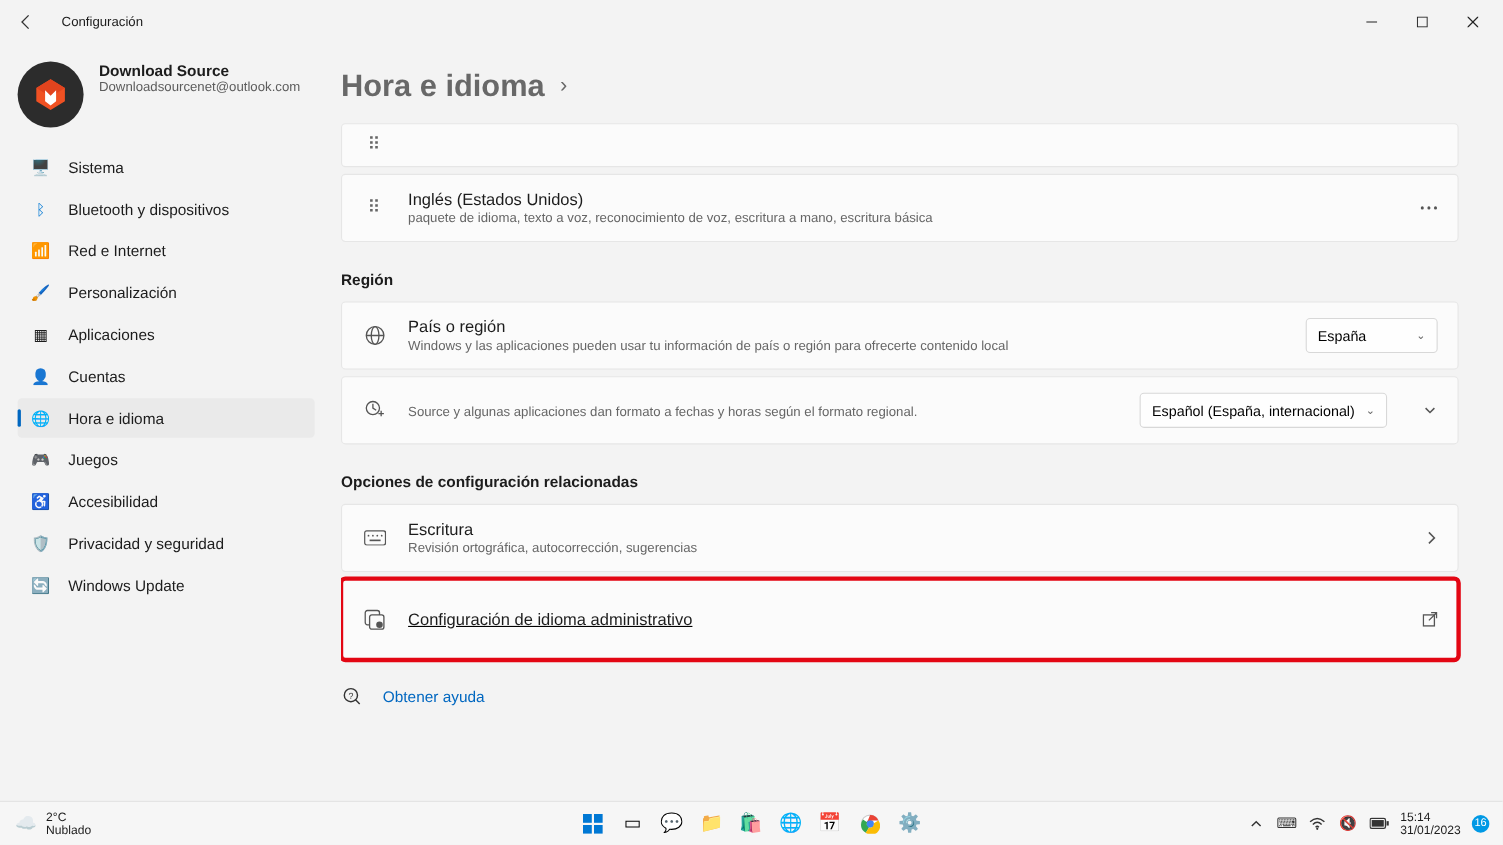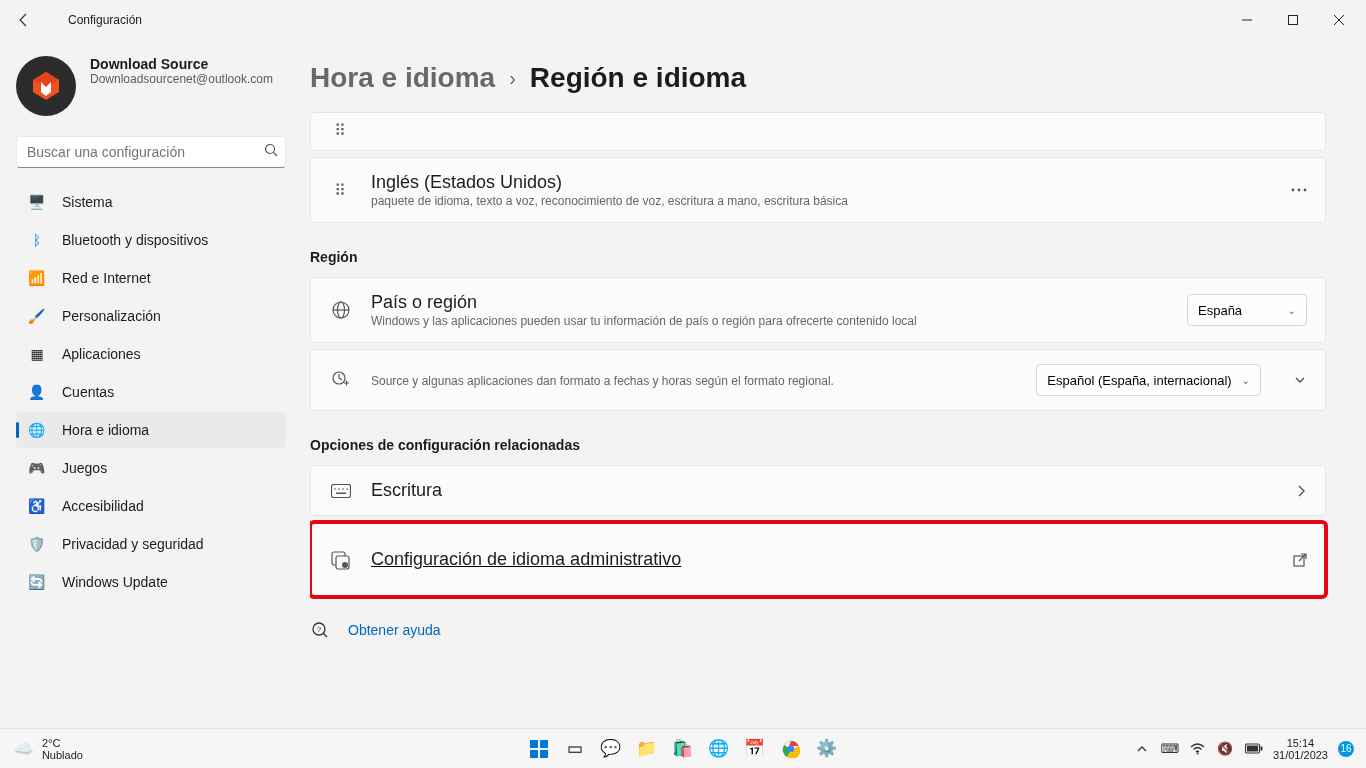--- a/index.html
+++ b/index.html
@@ -8,7 +8,7 @@
 
 .titlebar { height: 40px; display: flex; align-items: center; padding: 0 4px; }
 .titlebar .back { width: 40px; height: 40px; display: flex; align-items: center; justify-content: center; cursor: pointer; }
-.titlebar .title { font-size: 12px; color: #1c1c1c; margin-left: 24px; }
+.titlebar .title { font-size: 12px; color: #1c1c1c; margin-left: 12px; }
 .titlebar .spacer { flex: 1; }
 .titlebar .winbtn { width: 46px; height: 40px; display: flex; align-items: center; justify-content: center; cursor: pointer; }
 

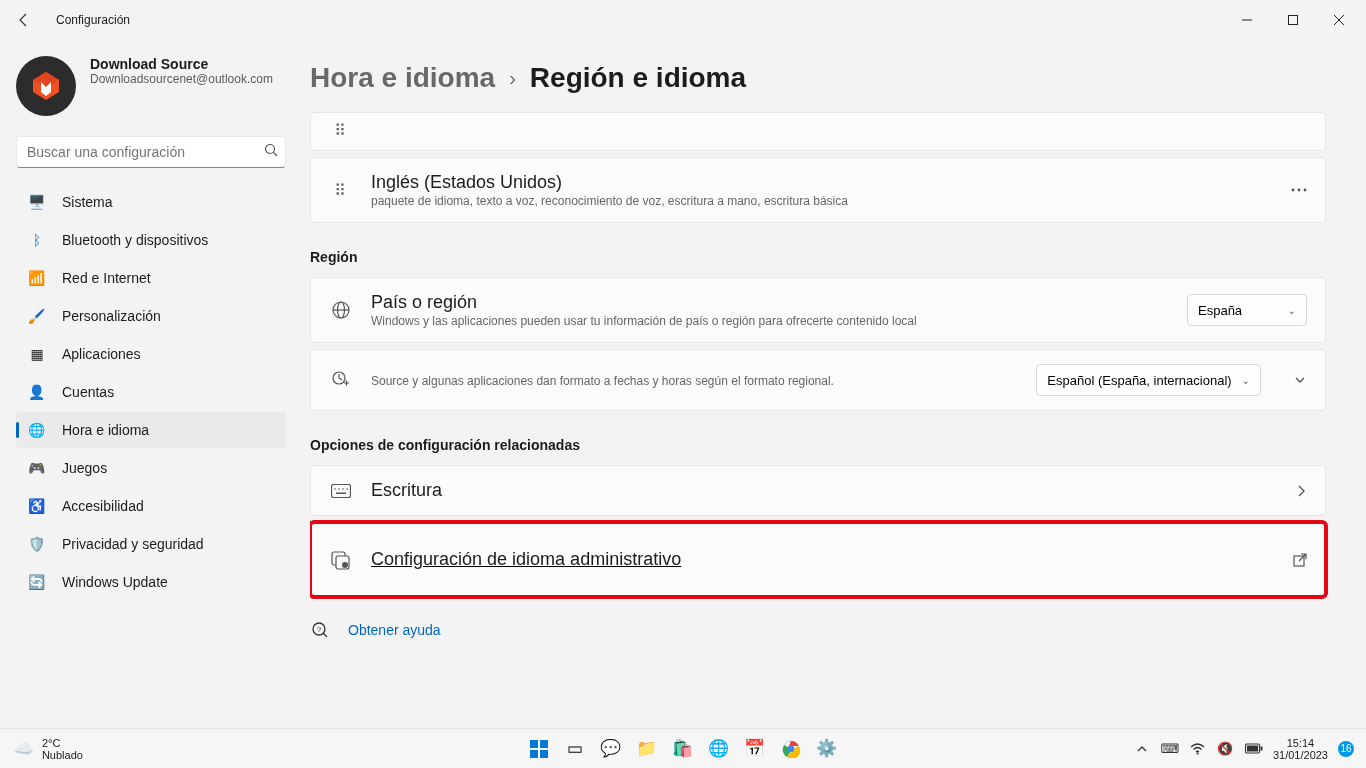--- a/index.html
+++ b/index.html
@@ -182,7 +182,6 @@
     <div class="breadcrumb">
       <span class="bc-parent">Hora e idioma</span>
       <span class="bc-sep">›</span>
-      <span class="bc-current">Región e idioma</span>
     </div>
 
     <div class="card">

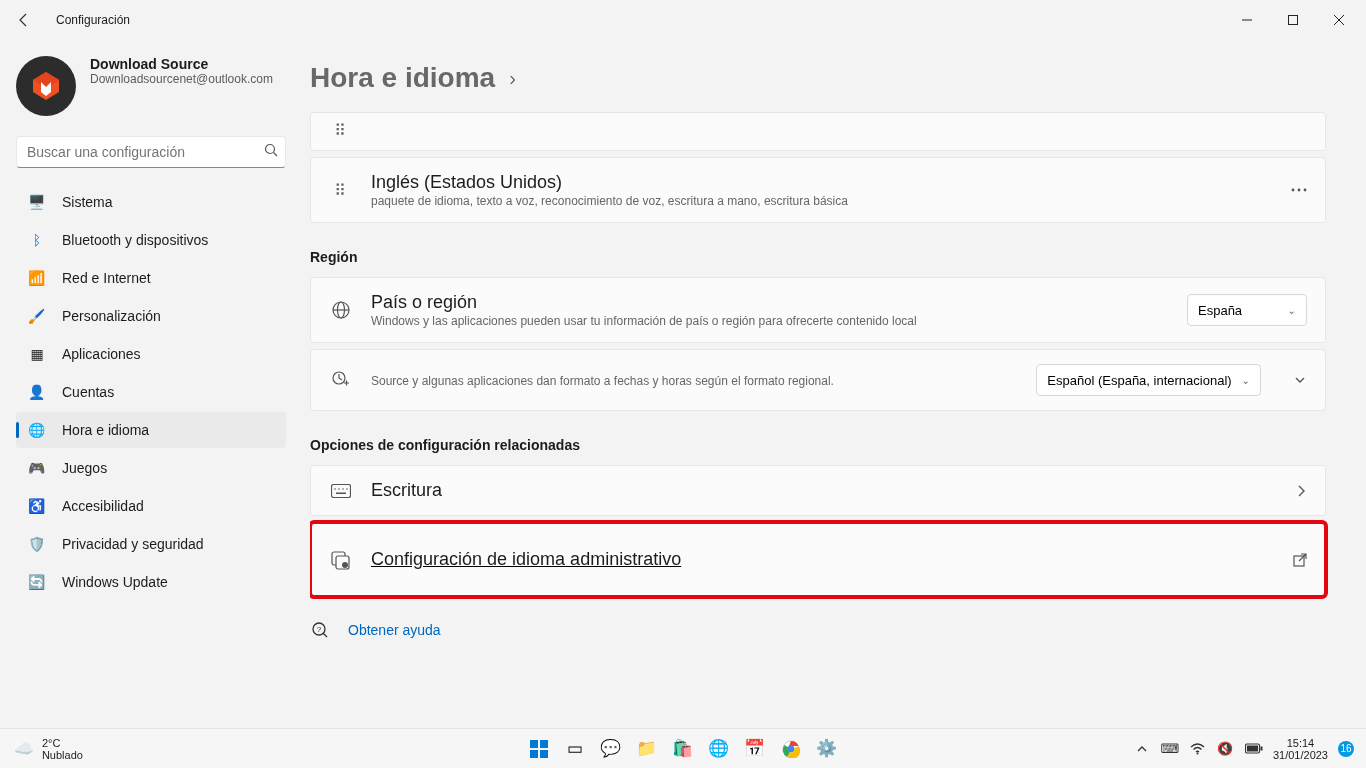--- a/index.html
+++ b/index.html
@@ -120,15 +120,6 @@
       </div>
     </div>
 
-    <div class="search-wrap">
-      <input class="search" type="text" placeholder="Buscar una configuración" style="">
-      <span class="search-icon-btn">
-        <svg width="14" height="14" viewBox="0 0 14 14">
-            <circle cx="6" cy="6" r="4.5" stroke="#555" stroke-width="1.2" fill="none"></circle>
-            <line x1="9.5" y1="9.5" x2="13" y2="13" stroke="#555" stroke-width="1.2"></line>
-          </svg>
-      </span>
-    </div>
 
     <ul class="nav">
       <li>

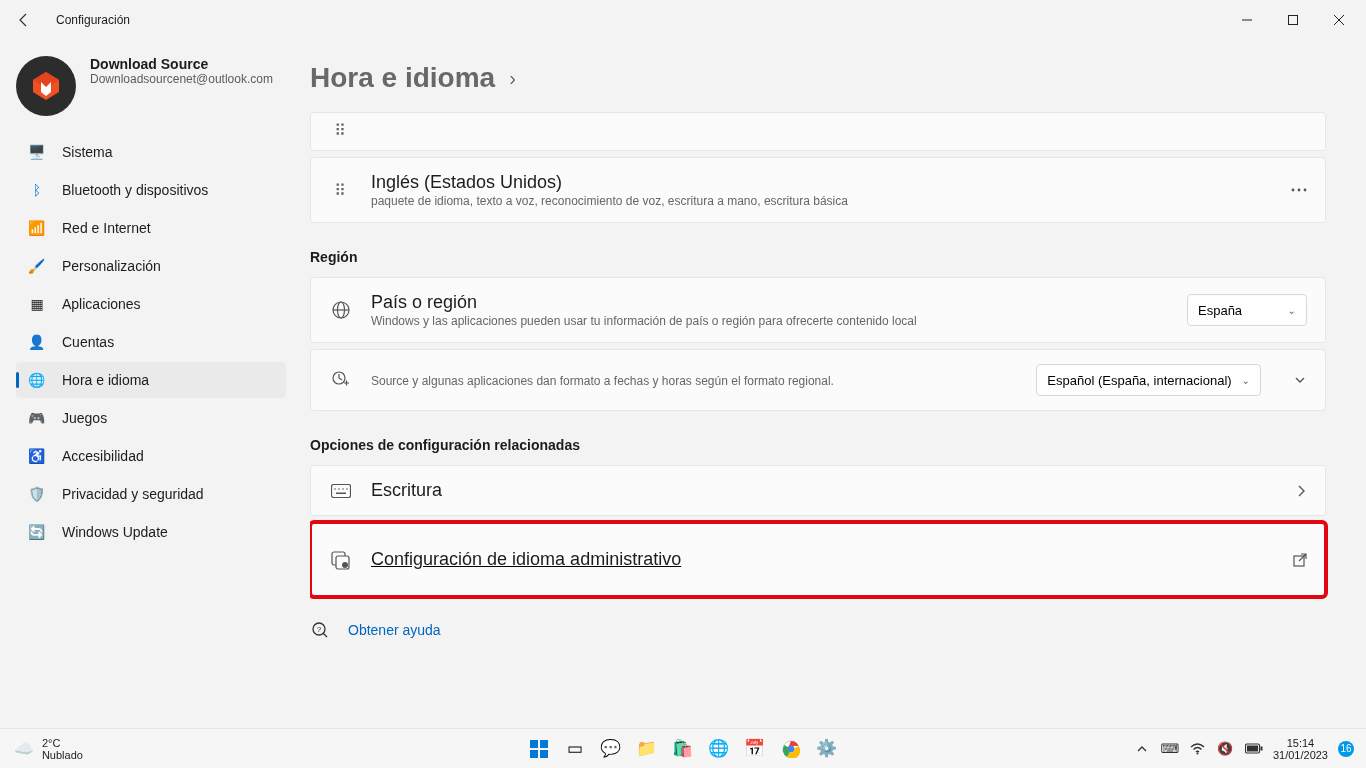--- a/index.html
+++ b/index.html
@@ -44,7 +44,7 @@
 .card-icon { width: 24px; color: #555; display: flex; align-items: center; justify-content: center; }
 .drag-handle { width: 24px; display: flex; align-items: center; justify-content: center; color: #666; font-size: 16px; letter-spacing: 2px; }
 .card-body { flex: 1; }
-.card-title { font-size: 18px; color: #1c1c1c; }
+.card-title { font-size: 15px; color: #1c1c1c; }
 .card-sub { font-size: 12px; color: #666; margin-top: 1px; }
 .card-action { color: #555; display: flex; align-items: center; cursor: pointer; }
 

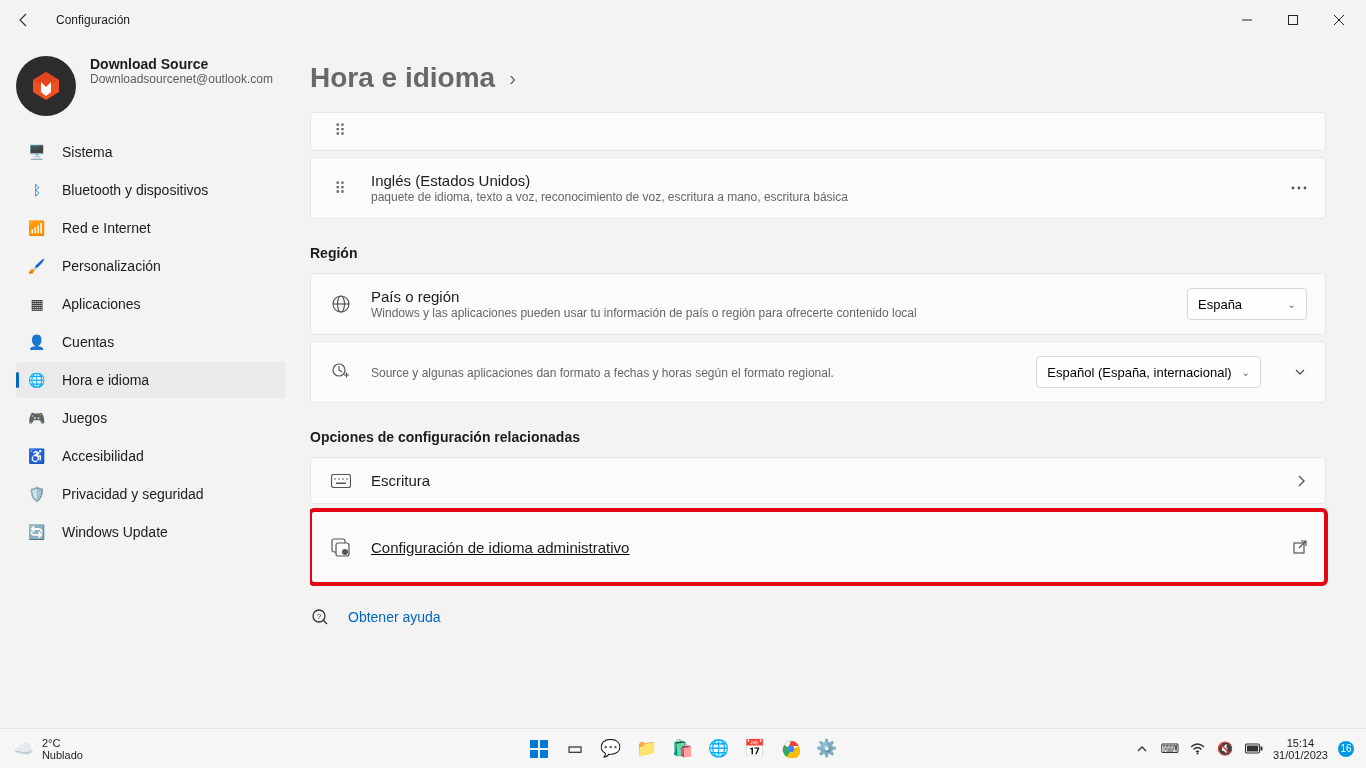--- a/index.html
+++ b/index.html
@@ -260,6 +260,7 @@
         </div>
         <div class="card-body">
           <div class="card-title">Escritura</div>
+          <div class="card-sub">Revisión ortográfica, autocorrección, sugerencias</div>
         </div>
         <div class="card-action">
           <svg width="12" height="12" viewBox="0 0 12 12">

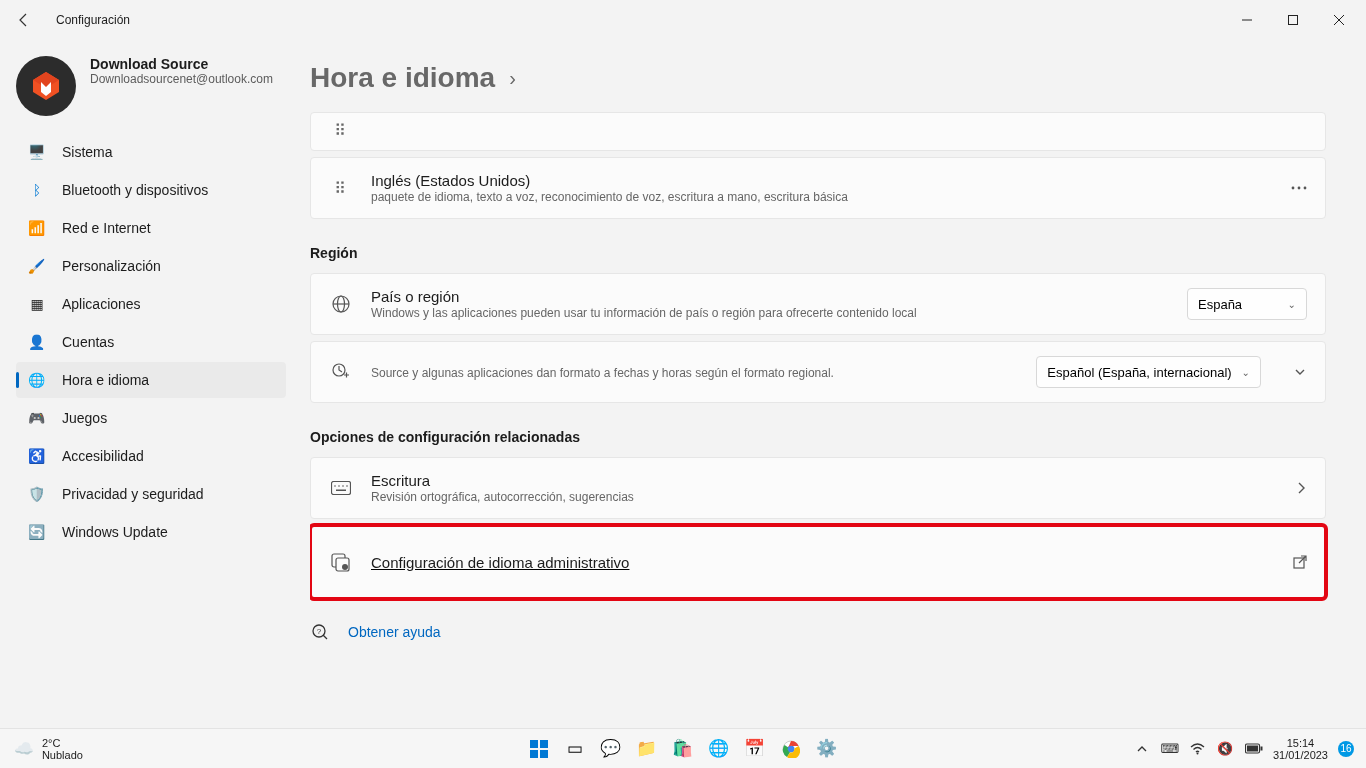--- a/index.html
+++ b/index.html
@@ -68,7 +68,7 @@
 .tb-icon { width: 28px; height: 28px; display: flex; align-items: center; justify-content: center; border-radius: 4px; cursor: pointer; font-size: 17px; }
 .tb-right { margin-left: auto; display: flex; align-items: center; gap: 10px; padding-right: 12px; }
 .tray-icon { width: 18px; height: 18px; display: flex; align-items: center; justify-content: center; cursor: pointer; color: #333; font-size: 13px; }
-.clock { font-size: 11px; line-height: 12px; text-align: center; color: #1c1c1c; }
+.clock { font-size: 11px; line-height: 12px; text-align: left; color: #1c1c1c; }
 .pill { width: 16px; height: 16px; border-radius: 50%; background: #0099e5; color: #fff; font-size: 10px; display: flex; align-items: center; justify-content: center; }
 
 

